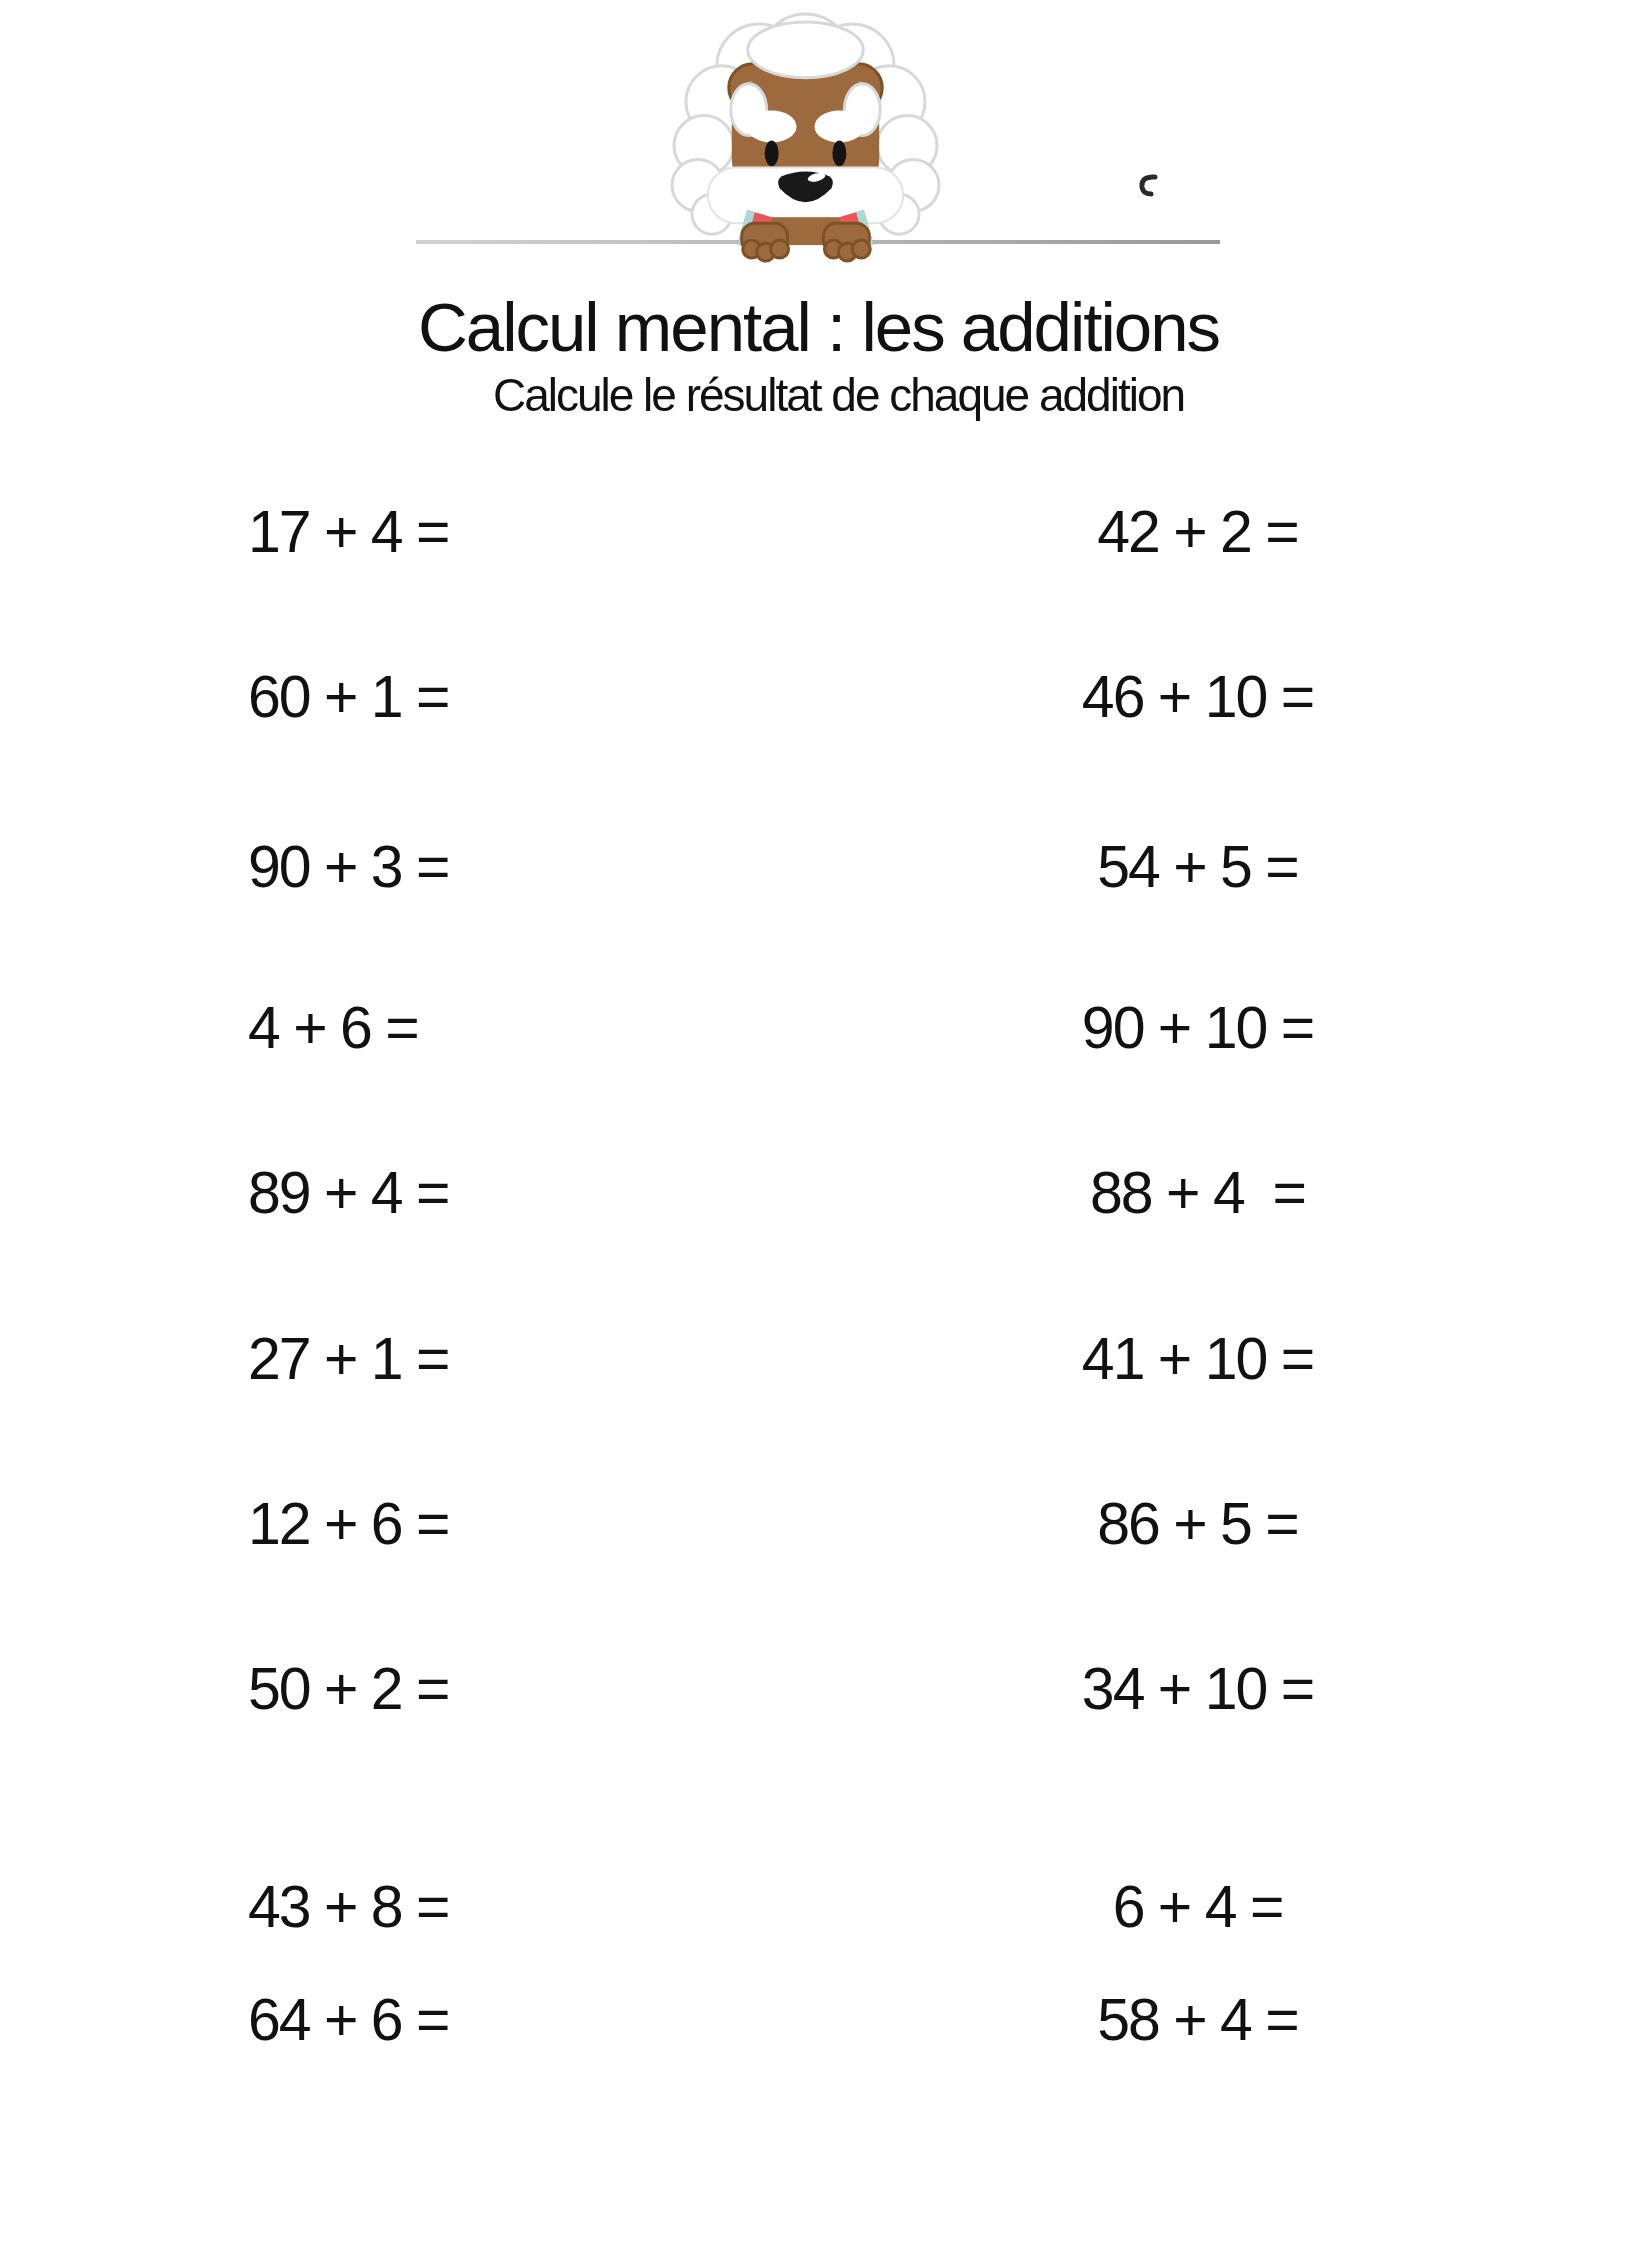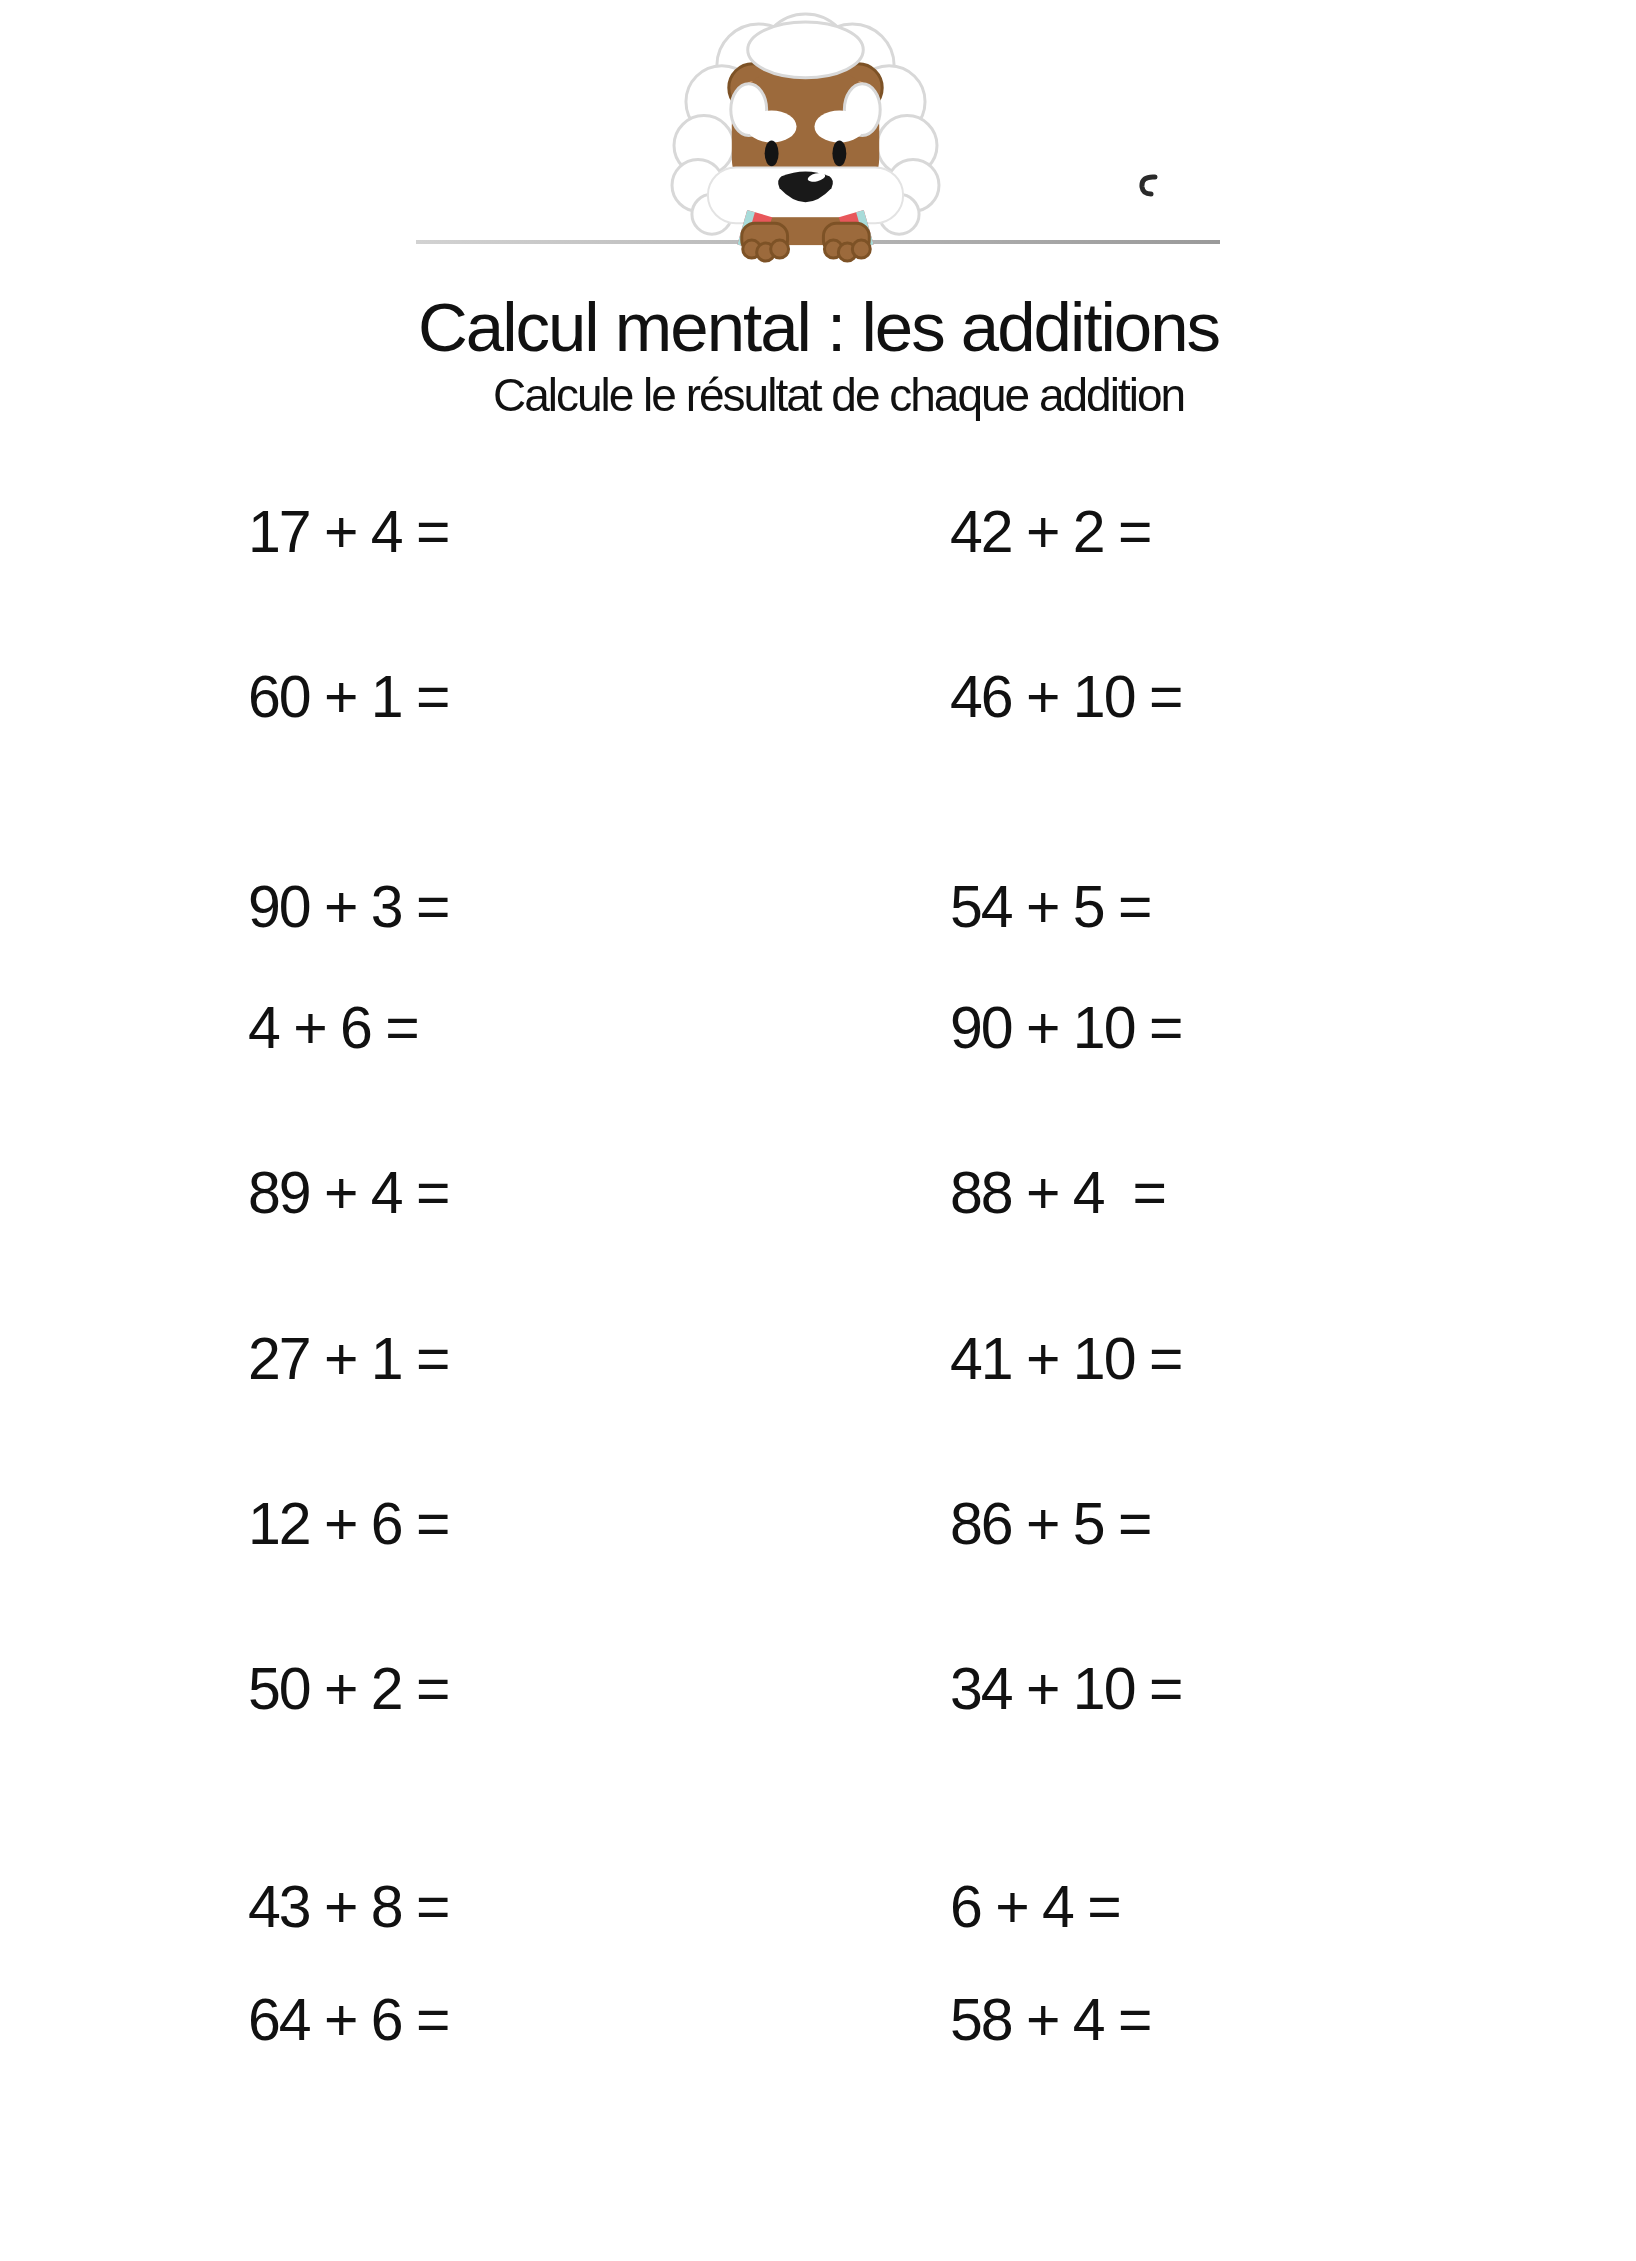--- a/index.html
+++ b/index.html
@@ -16,7 +16,7 @@
   .problem{position:absolute;height:99px;line-height:99px;font-size:59px;
            letter-spacing:-2px;white-space:pre;color:#111;}
   .problem.left{left:248px;}
-  .problem.right{left:950px;width:495px;}
+  .problem.right{left:950px;width:495px;text-align:center;}
   .r0{top:483px}.r1{top:648px}.r2{top:858px}.r3{top:979px}.r4{top:1144px}
   .r5{top:1310px}.r6{top:1475px}.r7{top:1640px}.r8{top:1858px}.r9{top:1971px}
   .logo{position:absolute;left:0;right:0;top:2129px;height:114px;line-height:114px;

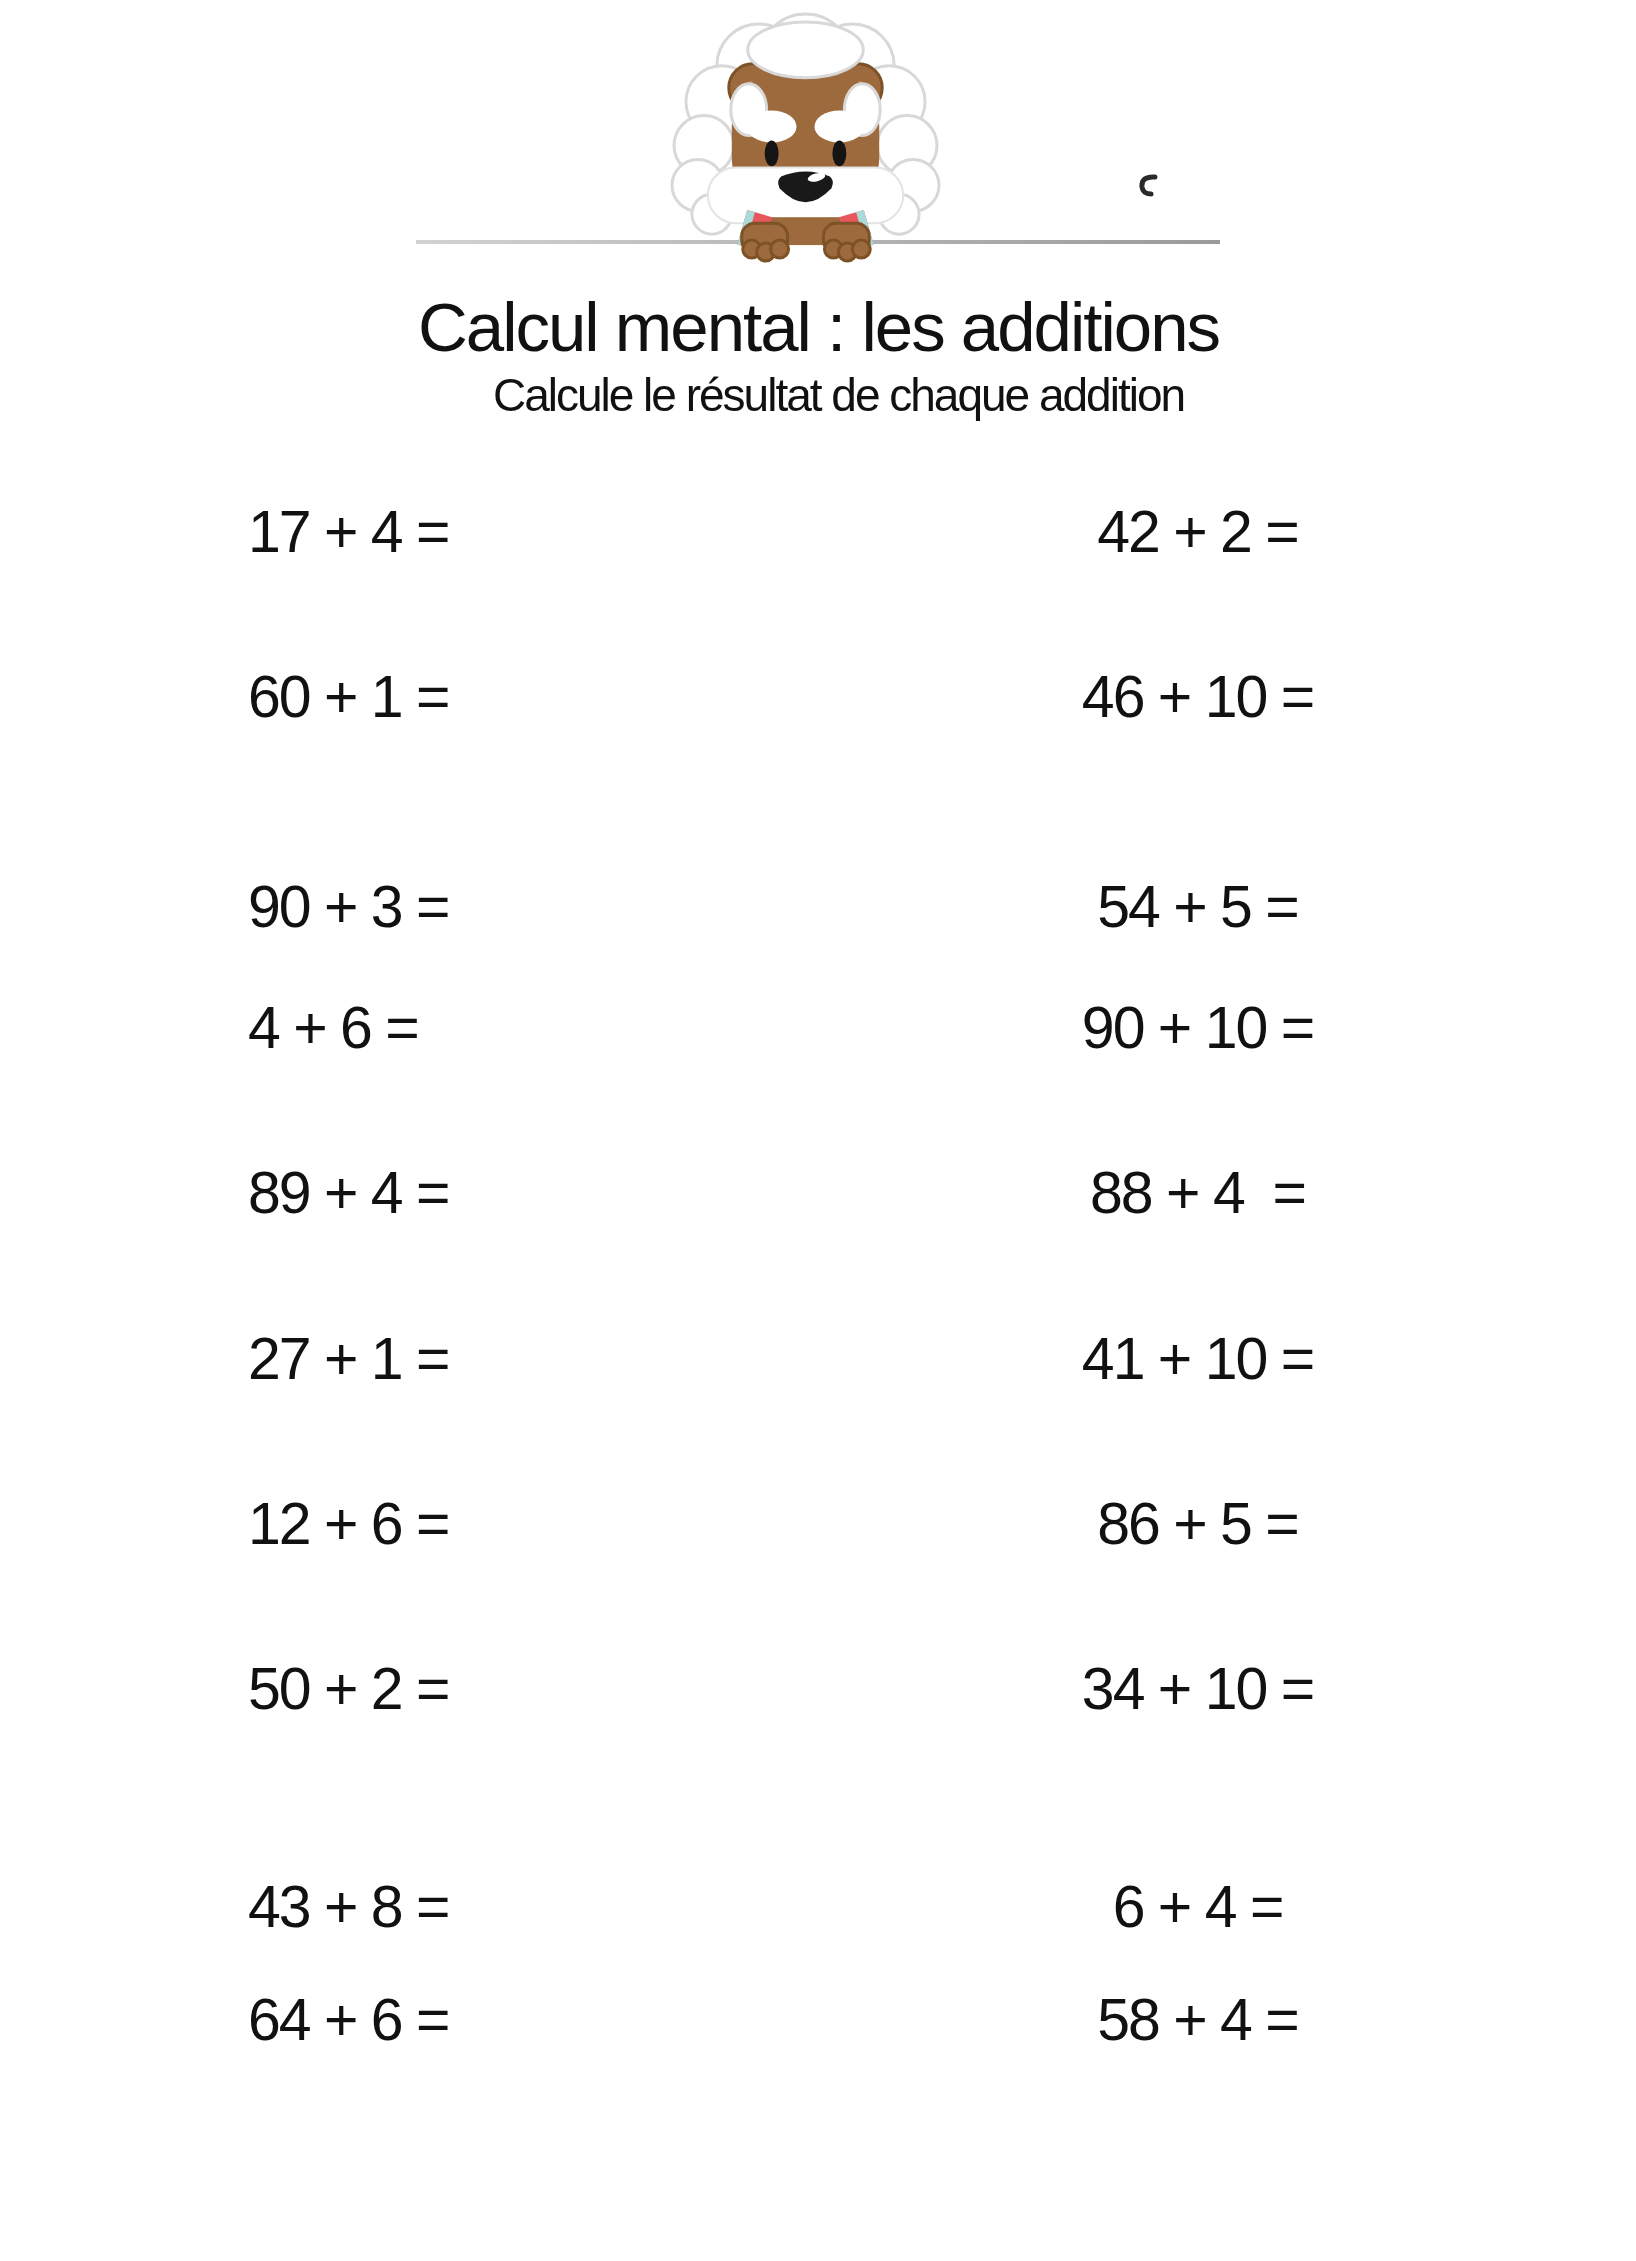--- a/index.html
+++ b/index.html
@@ -17,7 +17,7 @@
            letter-spacing:-2px;white-space:pre;color:#111;}
   .problem.left{left:248px;}
   .problem.right{left:950px;width:495px;text-align:center;}
-  .r0{top:483px}.r1{top:648px}.r2{top:858px}.r3{top:979px}.r4{top:1144px}
+  .r0{top:483px}.r1{top:648px}.r2{top:818px}.r3{top:979px}.r4{top:1144px}
   .r5{top:1310px}.r6{top:1475px}.r7{top:1640px}.r8{top:1858px}.r9{top:1971px}
   .logo{position:absolute;left:0;right:0;top:2129px;height:114px;line-height:114px;
         text-align:center;font-size:91px;font-weight:bold;letter-spacing:-1px;white-space:pre;}

